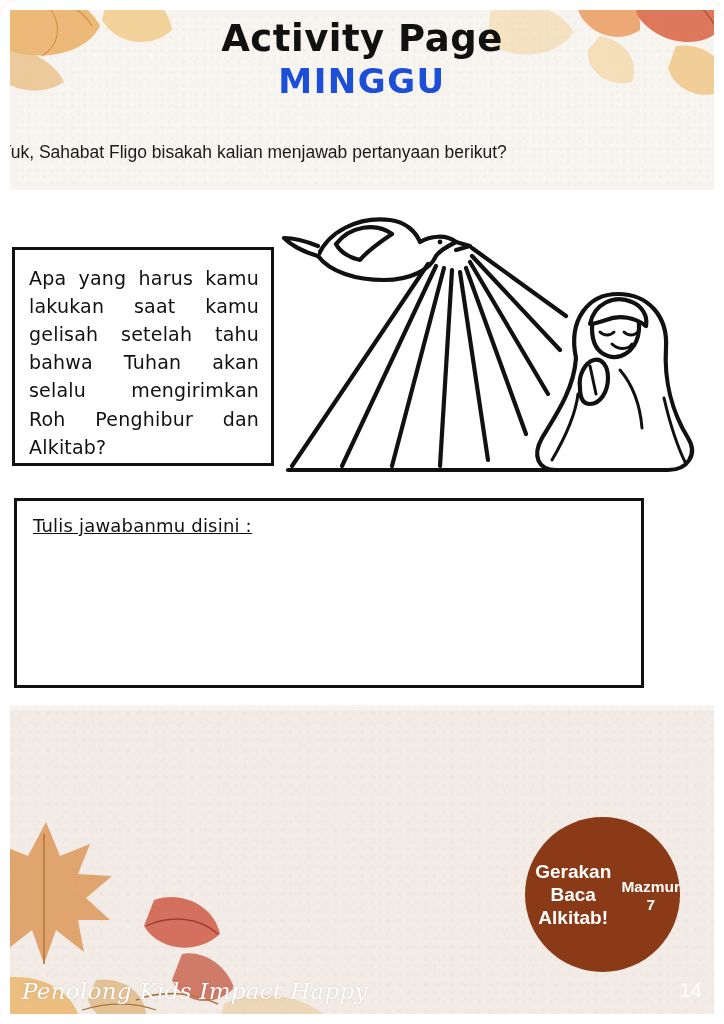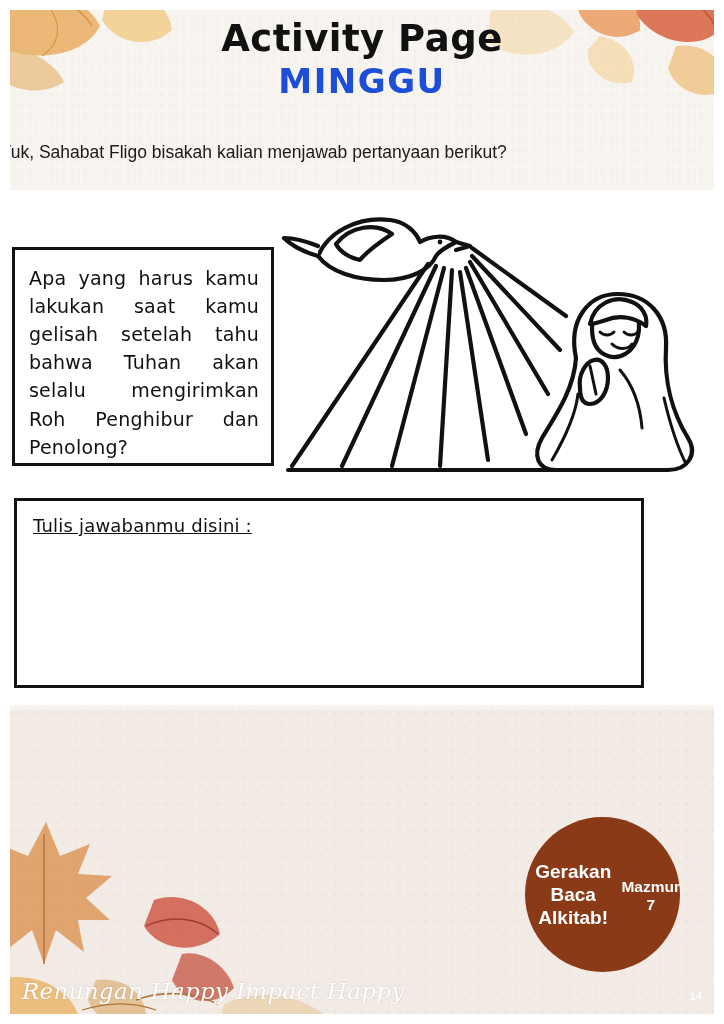--- a/index.html
+++ b/index.html
@@ -14,6 +14,7 @@
     width: 724px; height: 1024px;
     background: #f7f3ef;
     overflow: hidden;
+    border-radius: 17px;
   }
   
   .paper-top {

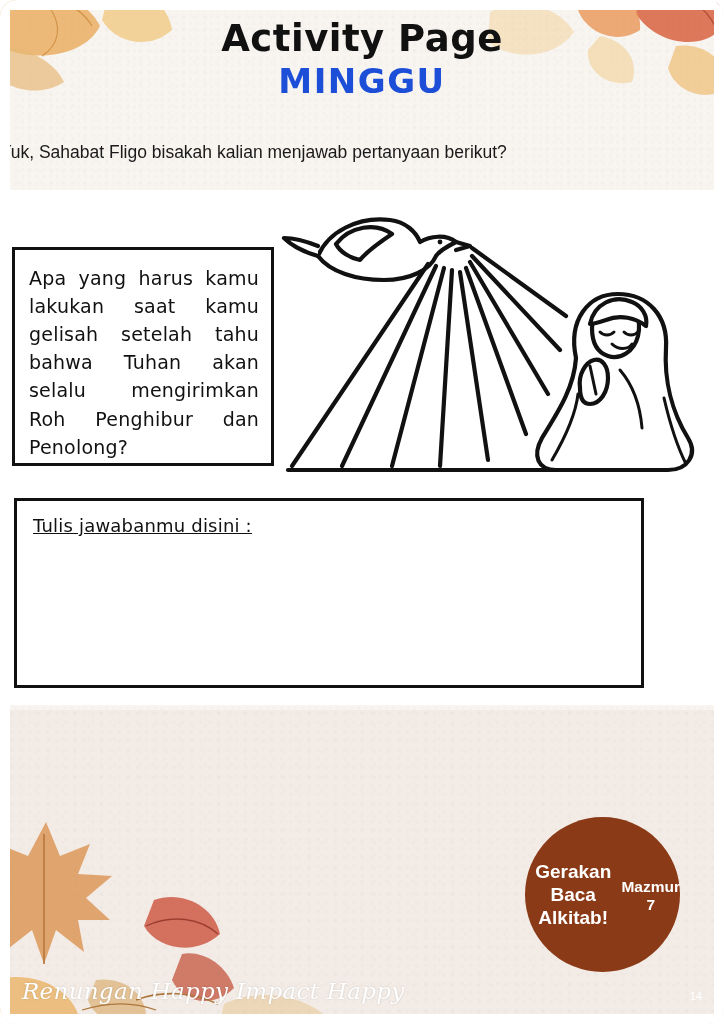--- a/index.html
+++ b/index.html
@@ -194,7 +194,7 @@
   <div class="worksheet">
 
     <div class="q-box">
-      <div class="q-text">Apa yang harus kamu lakukan saat kamu gelisah setelah tahu bahwa Tuhan akan selalu mengirimkan Roh Penghibur dan Penolong?</div>
+      <div class="q-text">Apa yang harus kamu lakukan saat kamu gelisah setelah tahu bahwa Tuhan akan selalu mengirimkan Roh Penghibur dan Alkitab?</div>
     </div>
 
     <svg class="illustration" viewBox="0 0 430 295">

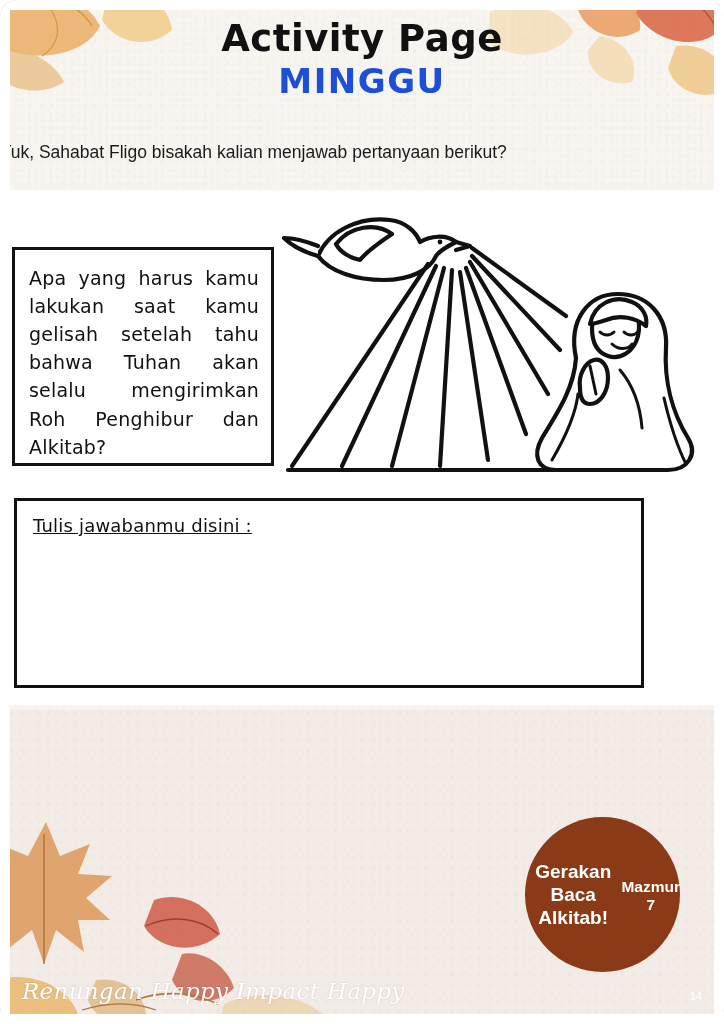--- a/index.html
+++ b/index.html
@@ -286,7 +286,7 @@
     <div class="badge-ref">Mazmur 7</div>
   </div>
 
-  <div class="brand">Renungan Happy Impact Happy</div>
+  <div class="brand">Penolong Kids Impact Happy</div>
   <div class="page-num">14</div>
 
   <div class="white-frame"></div>

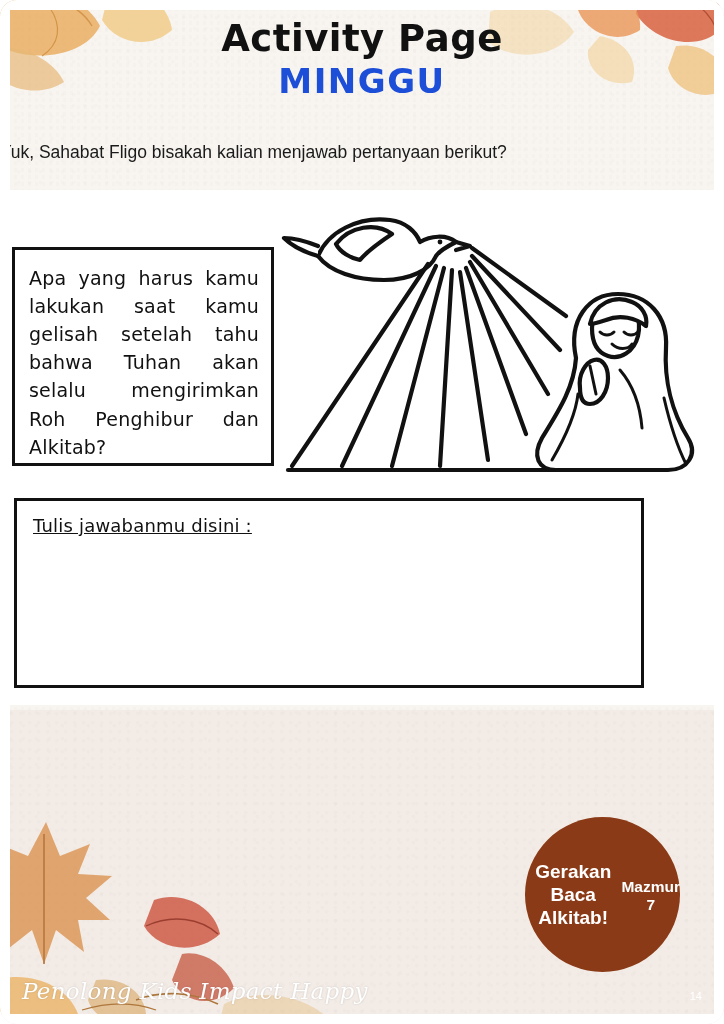--- a/index.html
+++ b/index.html
@@ -146,7 +146,7 @@
   .page-num {
     position: absolute; right: 22px; bottom: 22px;
     font-family: "Liberation Sans", sans-serif;
-    font-size: 11px;
+    font-size: 20px;
     color: #ffffff;
     z-index: 30;
   }

